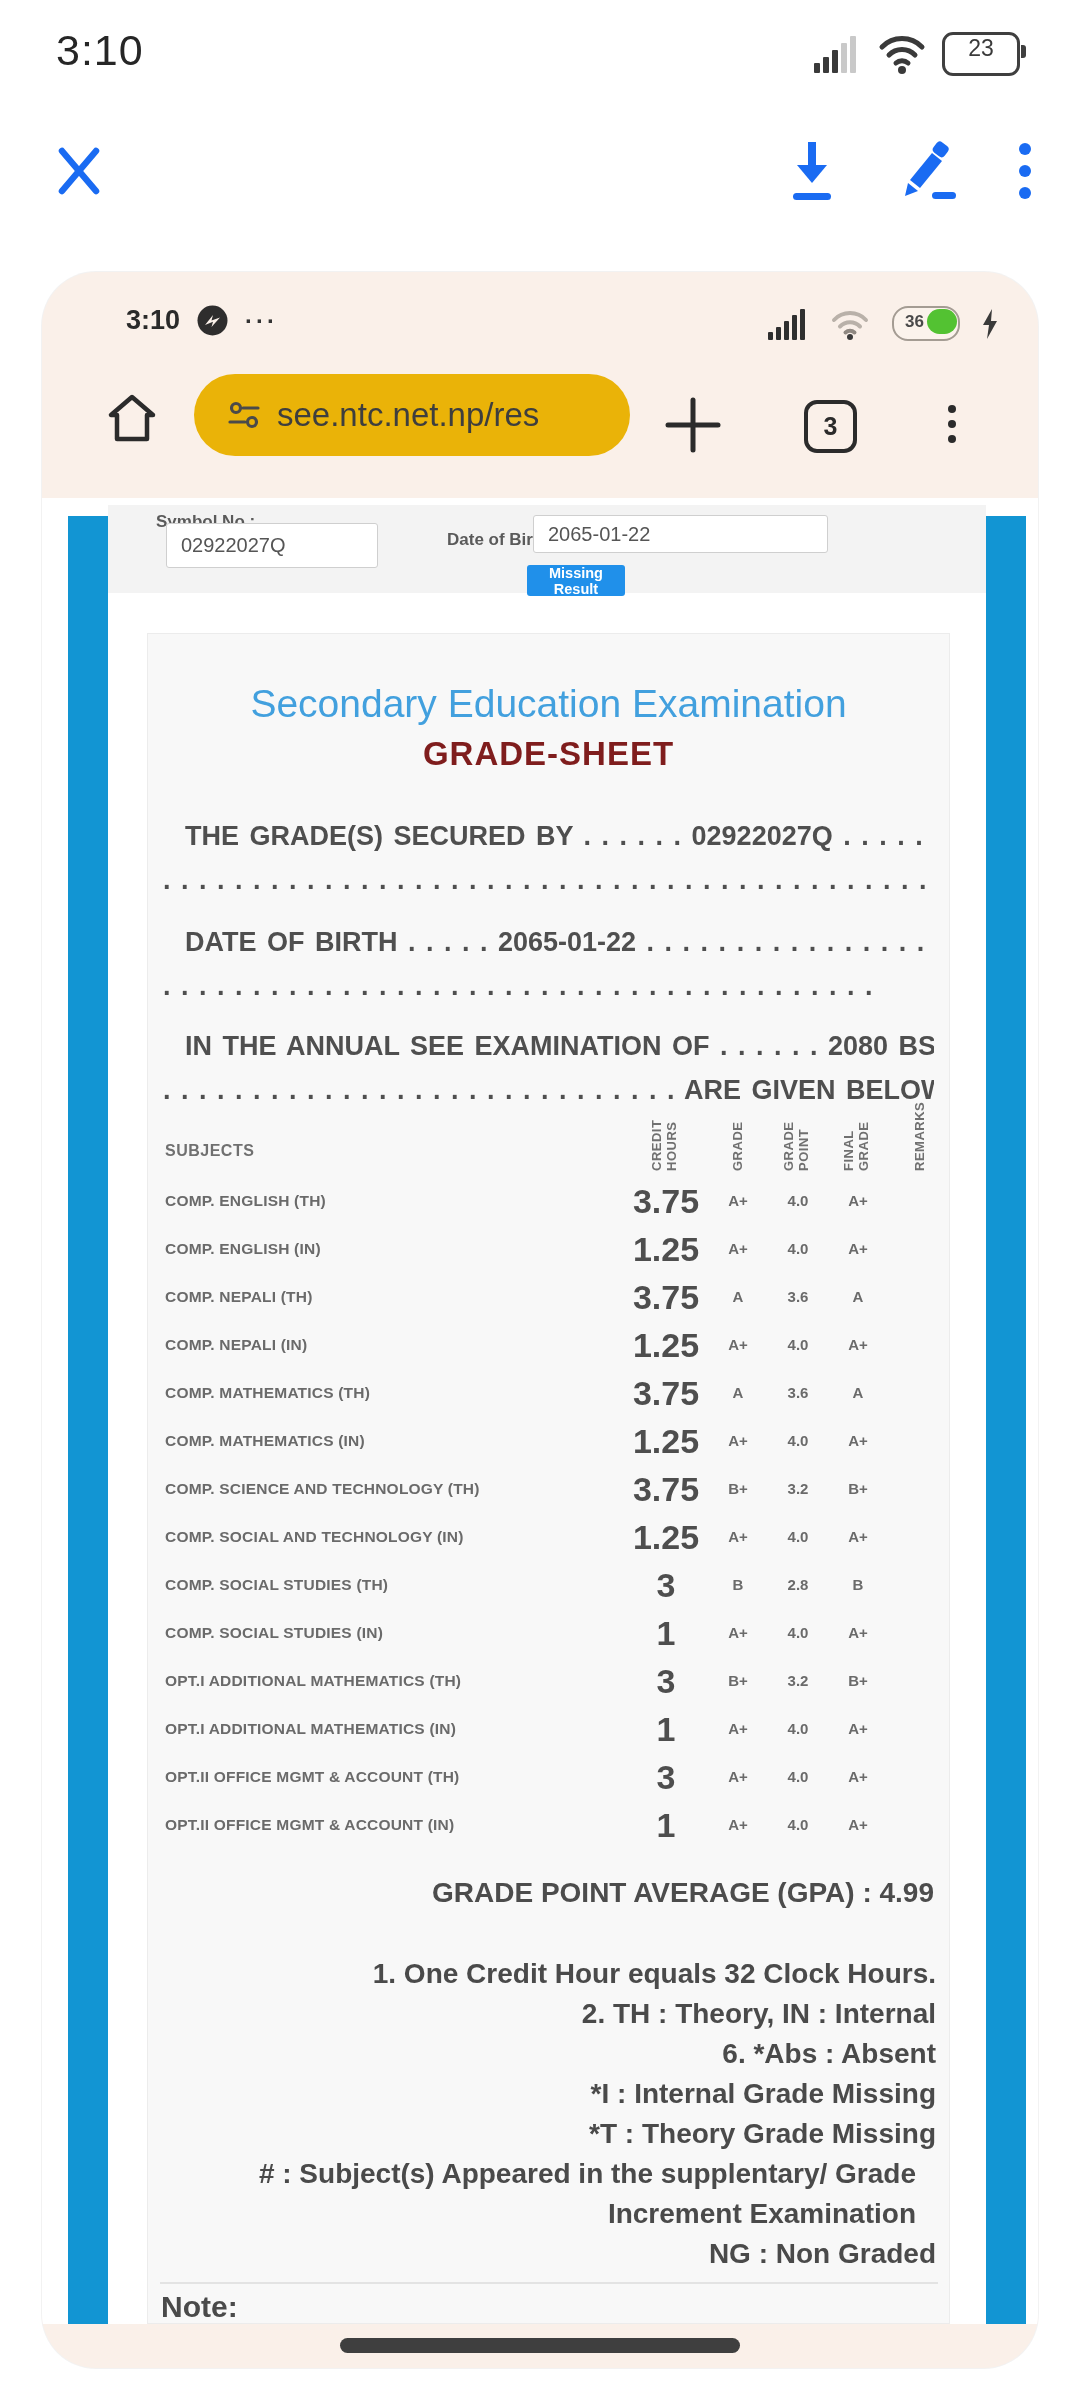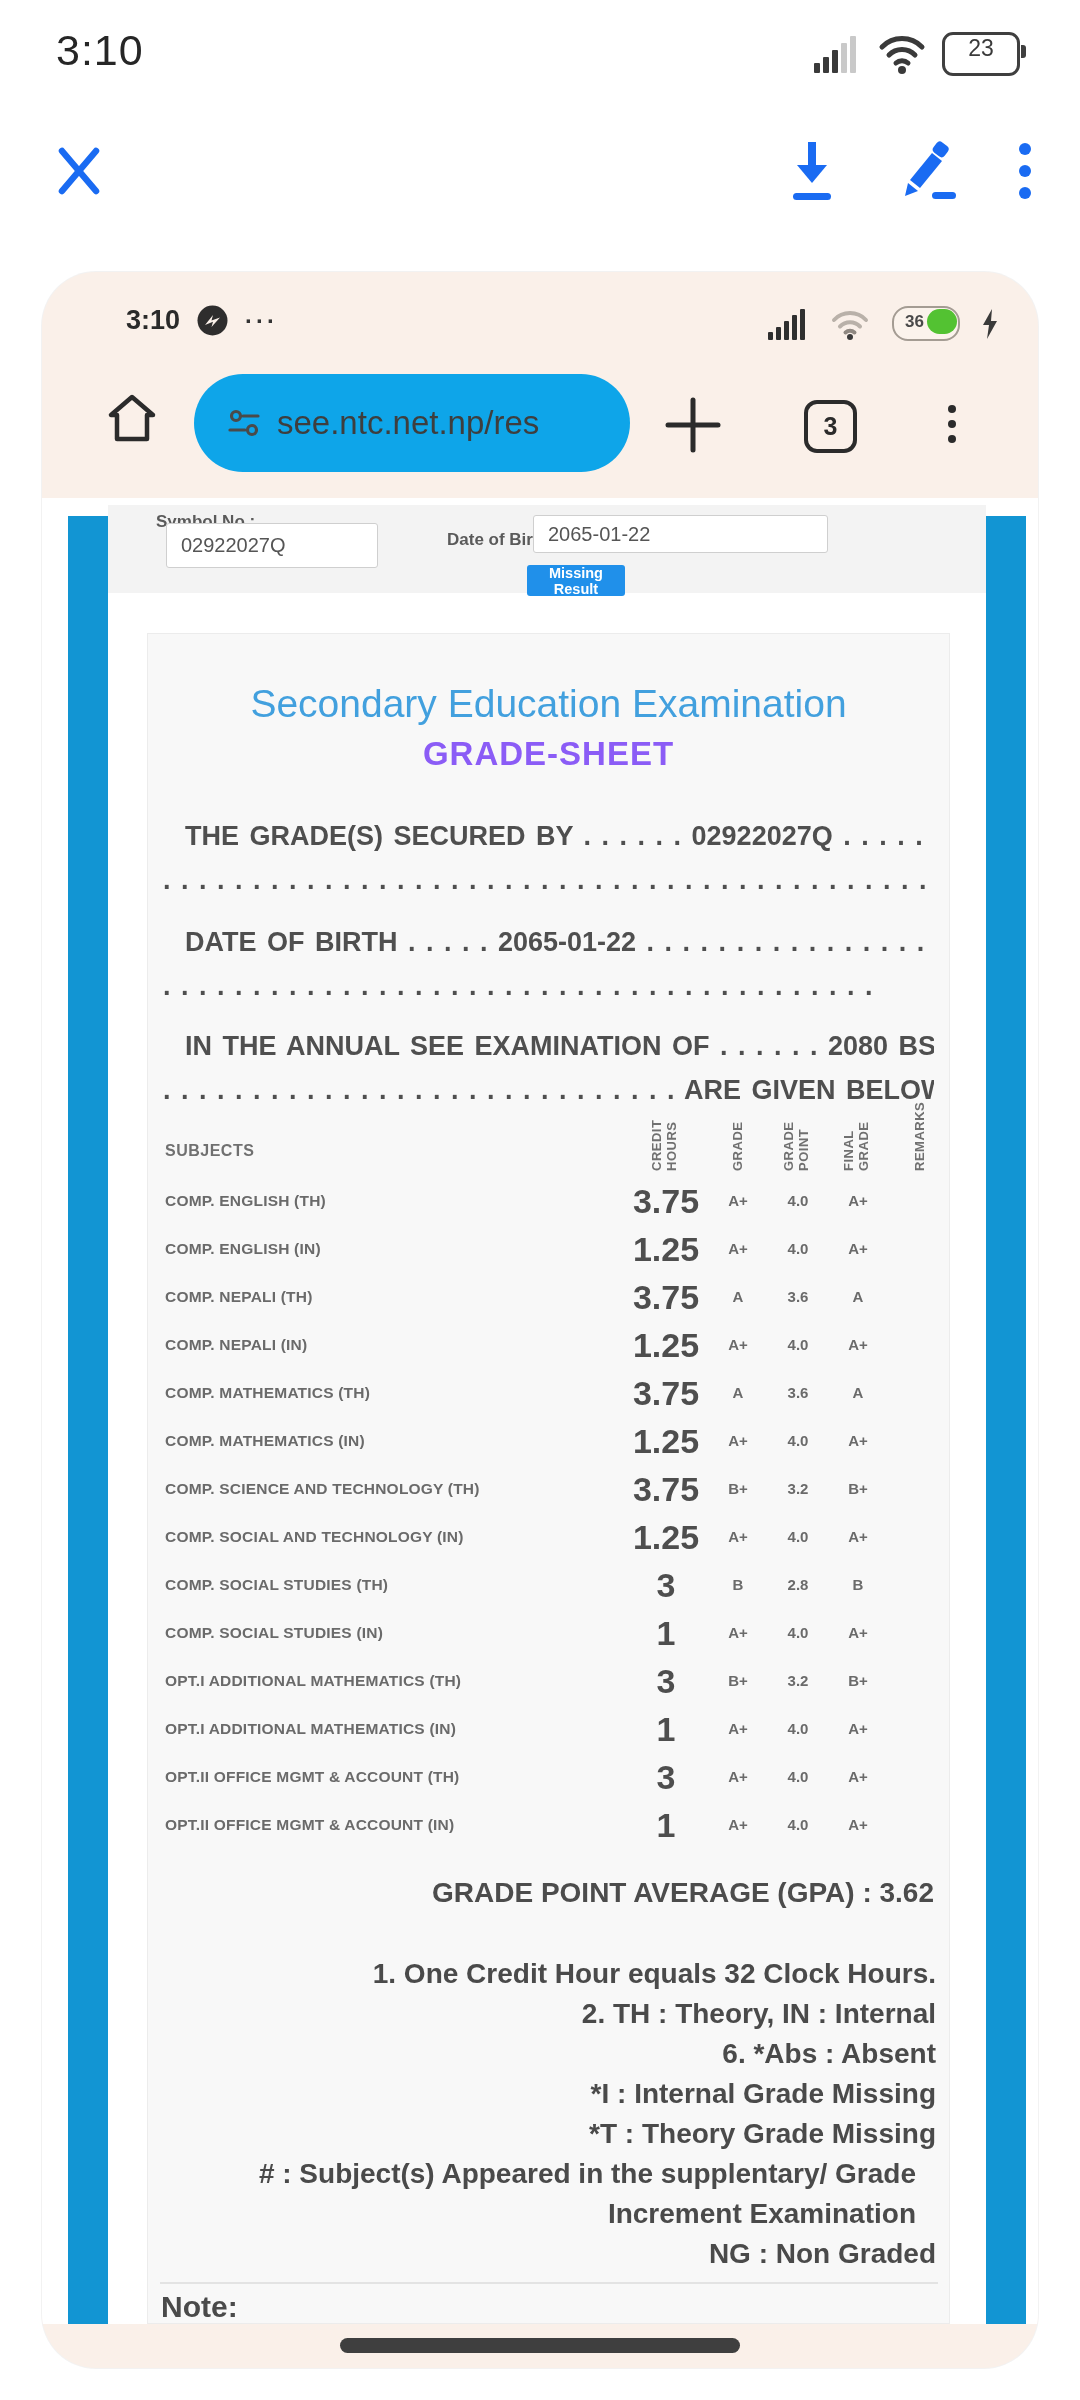--- a/index.html
+++ b/index.html
@@ -35,7 +35,7 @@
   
   .b-bar{position:absolute;left:0;top:100px;width:996px;height:115px;}
   .b-home{position:absolute;left:62px;top:18px;}
-  .b-pill{position:absolute;left:152px;top:2px;width:436px;height:98px;background:#0ea5e9;border-radius:53px;display:flex;align-items:center;padding-left:34px;box-sizing:border-box;overflow:hidden;cursor:pointer;}
+  .b-pill{position:absolute;left:152px;top:2px;width:436px;height:82px;background:#eab308;border-radius:53px;display:flex;align-items:center;padding-left:34px;box-sizing:border-box;overflow:hidden;cursor:pointer;}
   .b-url{font-size:33px;color:#3e3e3e;margin-left:17px;white-space:nowrap;}
   .b-plus{position:absolute;left:622px;top:24px;cursor:pointer;}
   .b-tab{position:absolute;left:762px;top:28px;width:45px;height:45px;border:4px solid #2b2b2b;border-radius:13px;display:flex;align-items:center;justify-content:center;cursor:pointer;}

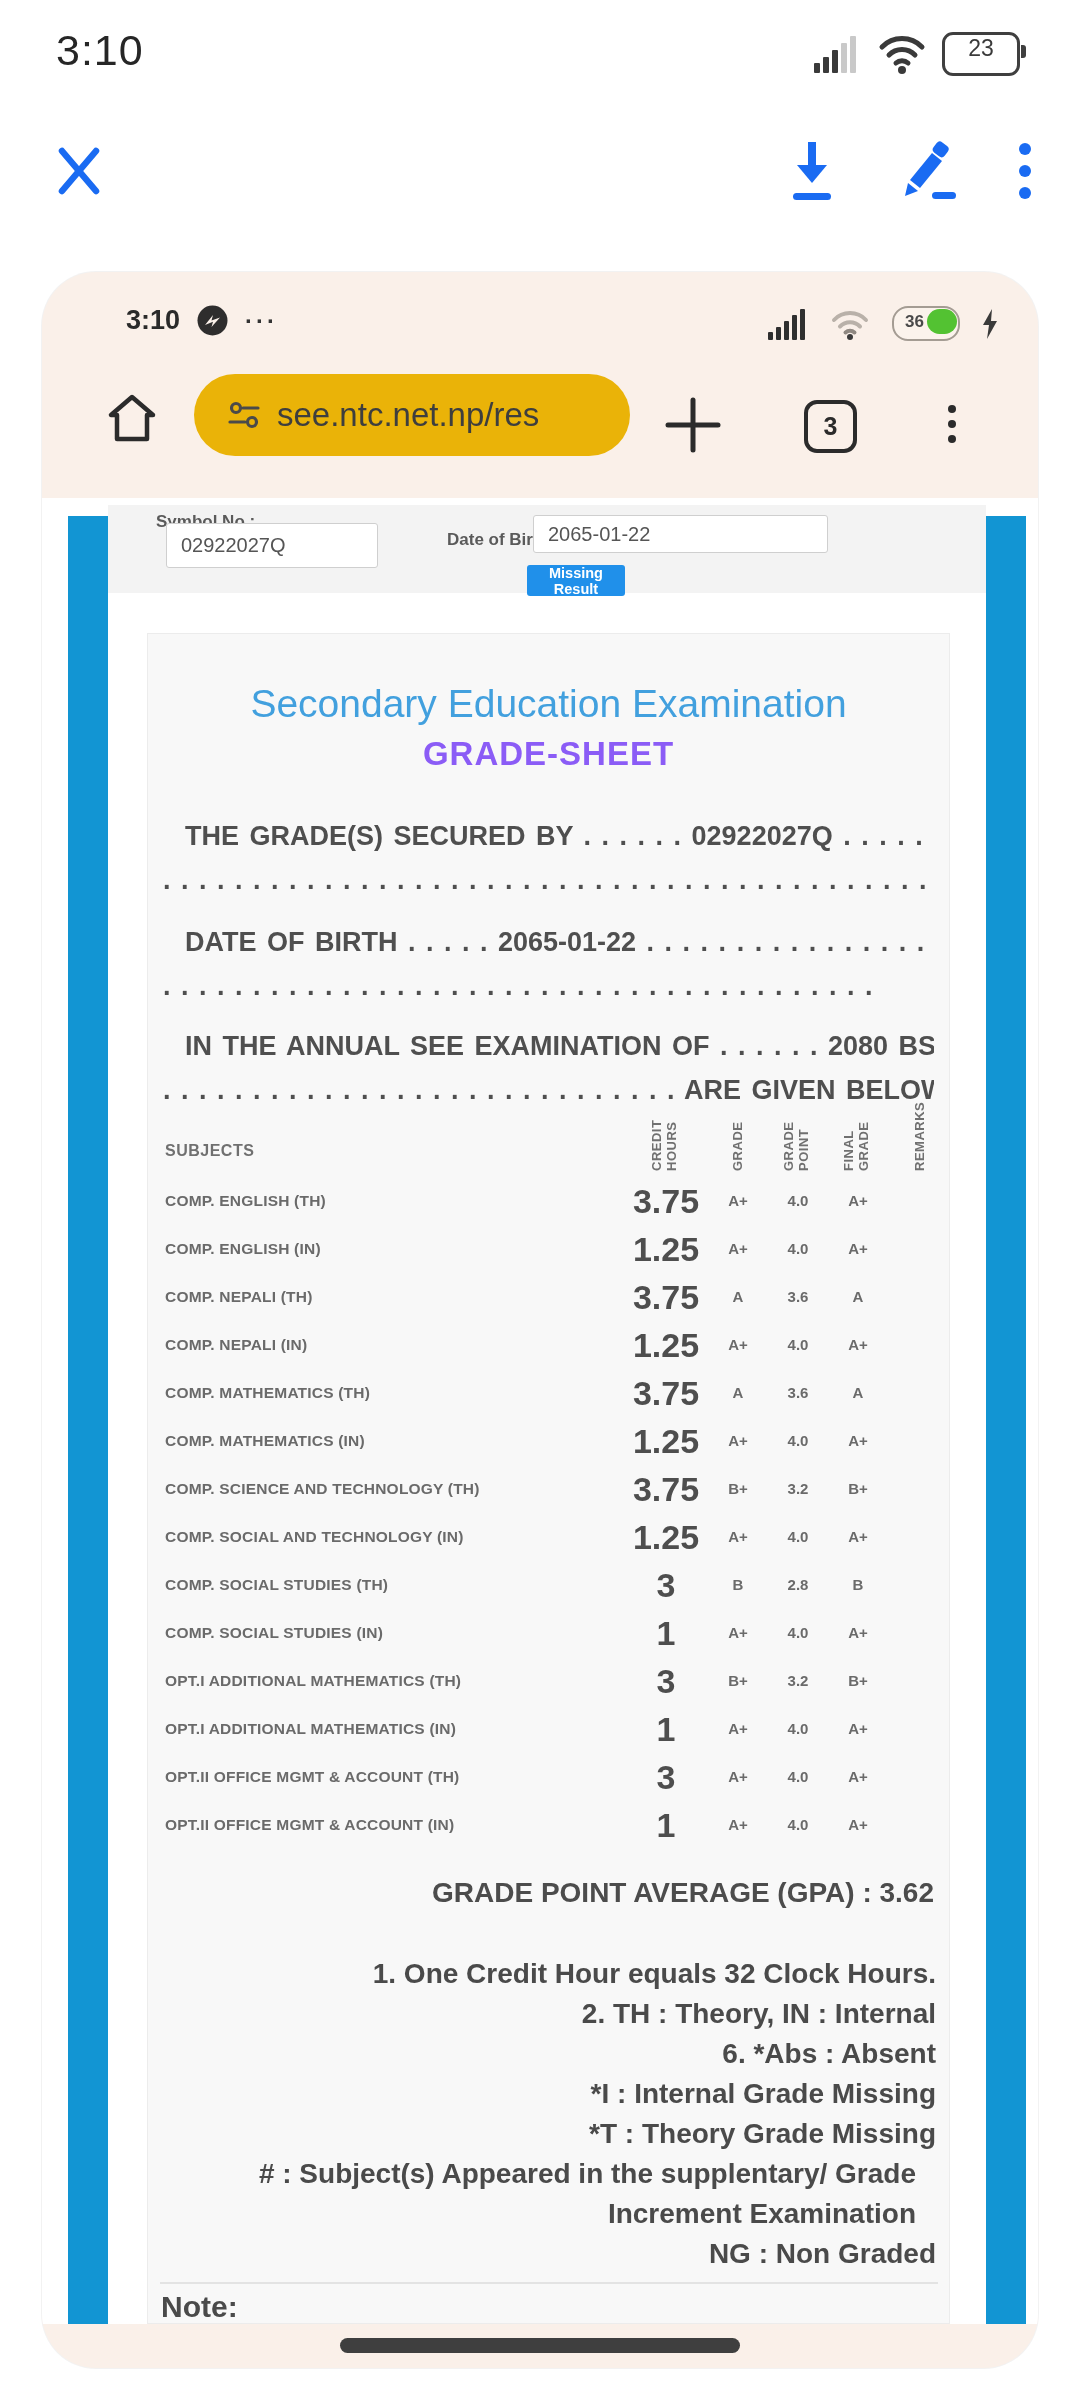--- a/index.html
+++ b/index.html
@@ -54,7 +54,7 @@
   
   .gs{position:absolute;left:105px;top:135px;width:803px;height:1691px;background:#f8f8f8;border:1px solid #ececec;box-sizing:border-box;}
   .gs-title{position:absolute;left:0;right:0;top:48px;text-align:center;font-size:39px;font-weight:500;color:#42a0de;}
-  .gs-sub{position:absolute;left:0;right:0;top:101px;text-align:center;font-size:33px;font-weight:700;color:#8b5cf6;letter-spacing:1px;}
+  .gs-sub{position:absolute;left:0;right:0;top:101px;text-align:center;font-size:33px;font-weight:700;color:#7f1d1d;letter-spacing:1px;}
   .gs-para{position:absolute;left:15px;right:15px;font-size:27px;font-weight:700;color:#4f4f4f;line-height:44px;word-spacing:3px;white-space:nowrap;overflow:hidden;}
   .gs-para .l1{padding-left:22px;}
   .p1{top:180px;} .p2{top:286px;} .p3{top:390px;}

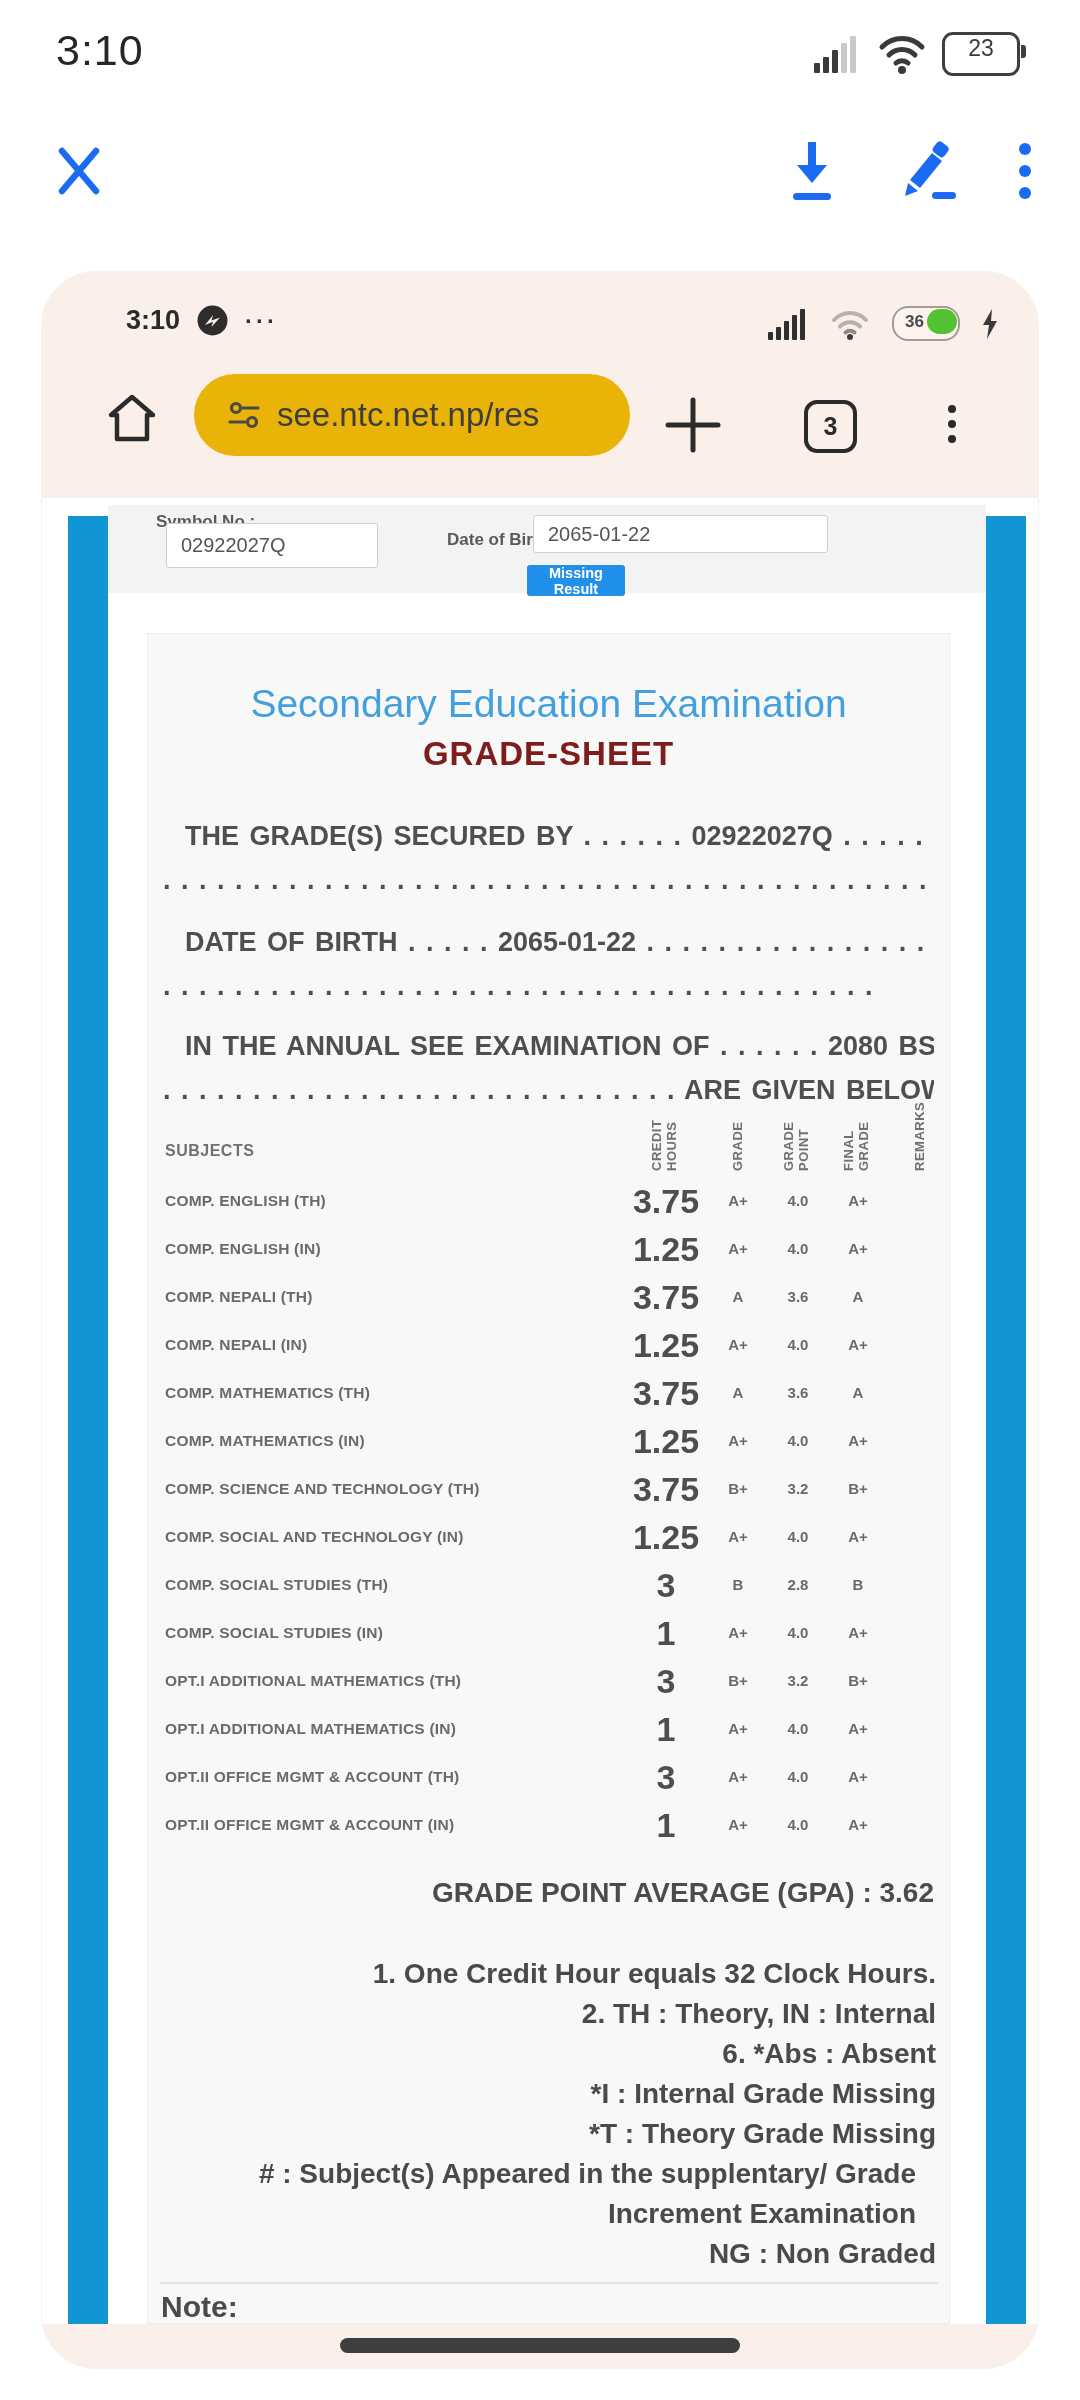--- a/index.html
+++ b/index.html
@@ -343,7 +343,7 @@
           </div>
       </div>
 
-      <div class="gs-gpa">GRADE POINT AVERAGE (GPA) : 3.62</div>
+      <div class="gs-gpa">GRADE POINT AVERAGE (GPA) : 4.99</div>
 
       <div class="gs-notes">
         <div>1. One Credit Hour equals 32 Clock Hours.</div>

